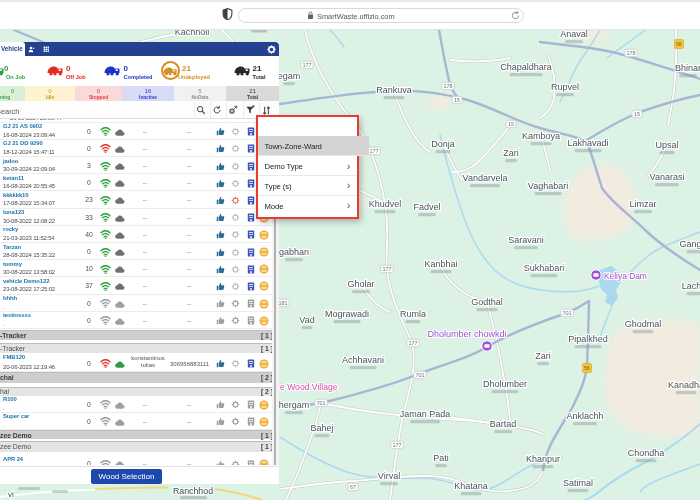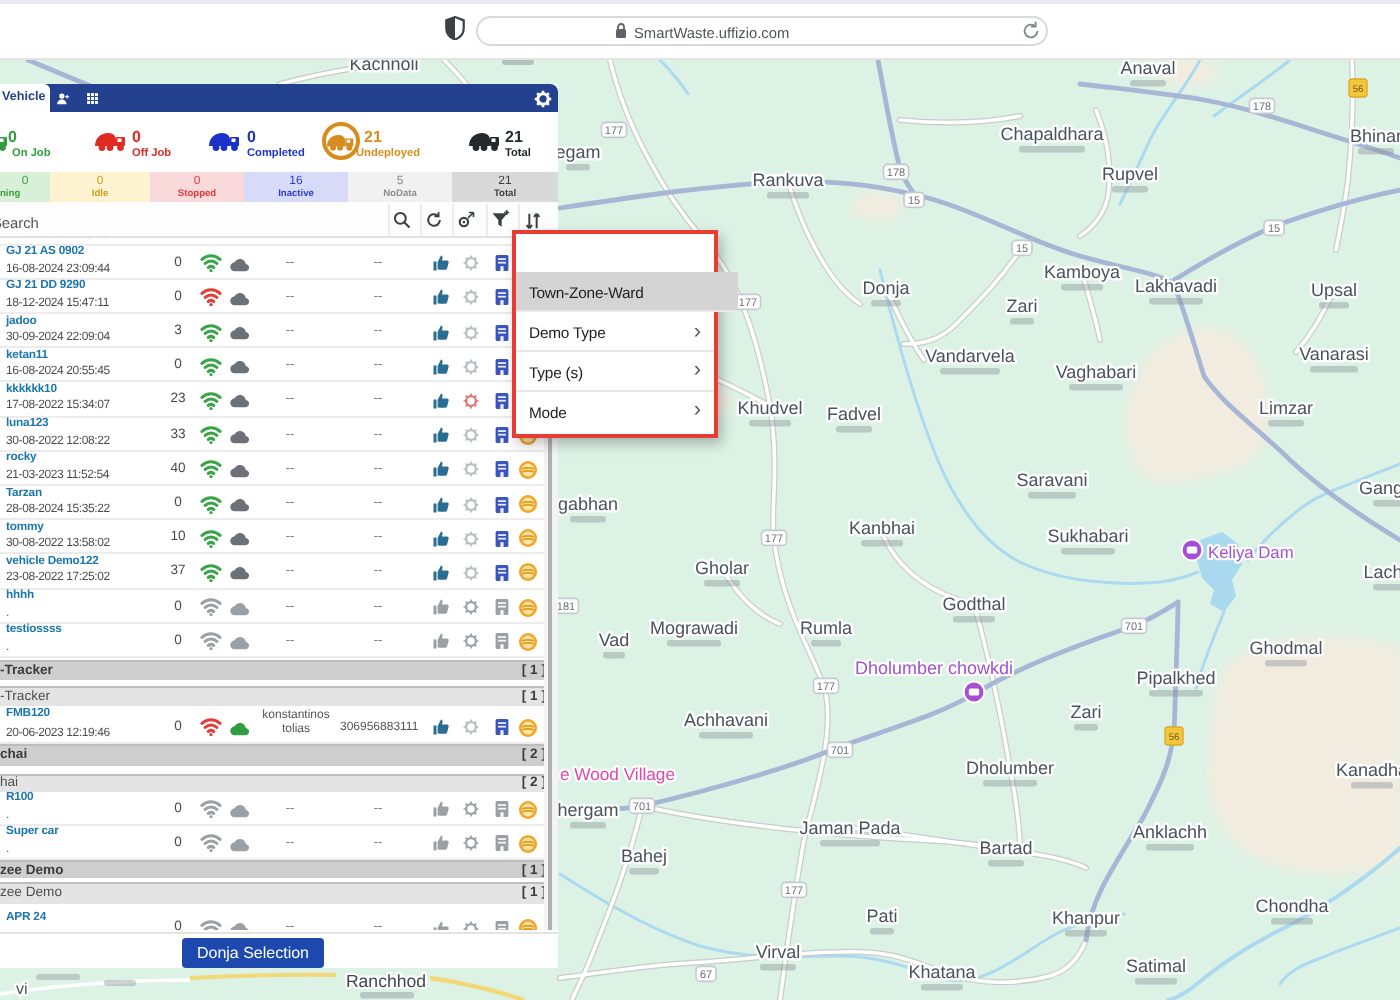--- a/index.html
+++ b/index.html
@@ -1248,7 +1248,7 @@
   <div class="abs" style="left:273.5px;top:77px;width:2.5px;height:346px;background:#b0b0b0"></div>
 
   <div class="abs" style="left:0;top:423.5px;width:279px;height:18.5px;background:#fff;border-top:1px solid #e3e3e3"></div>
-  <div class="abs" style="left:91px;top:426.5px;width:71px;height:15px;background:#1d49ae;border-radius:2px;color:#fff;font-size:8px;text-align:center;line-height:15px">Donja Selection</div>
+  <div class="abs" style="left:91px;top:426.5px;width:71px;height:15px;background:#1d49ae;border-radius:2px;color:#fff;font-size:8px;text-align:center;line-height:15px">Wood Selection</div>
 </div>
 
 <div class="abs" style="left:255.5px;top:114.8px;width:103px;height:104px;background:#fff;border:2px solid #e73c33;box-shadow:2px 3px 6px rgba(0,0,0,0.25)">

